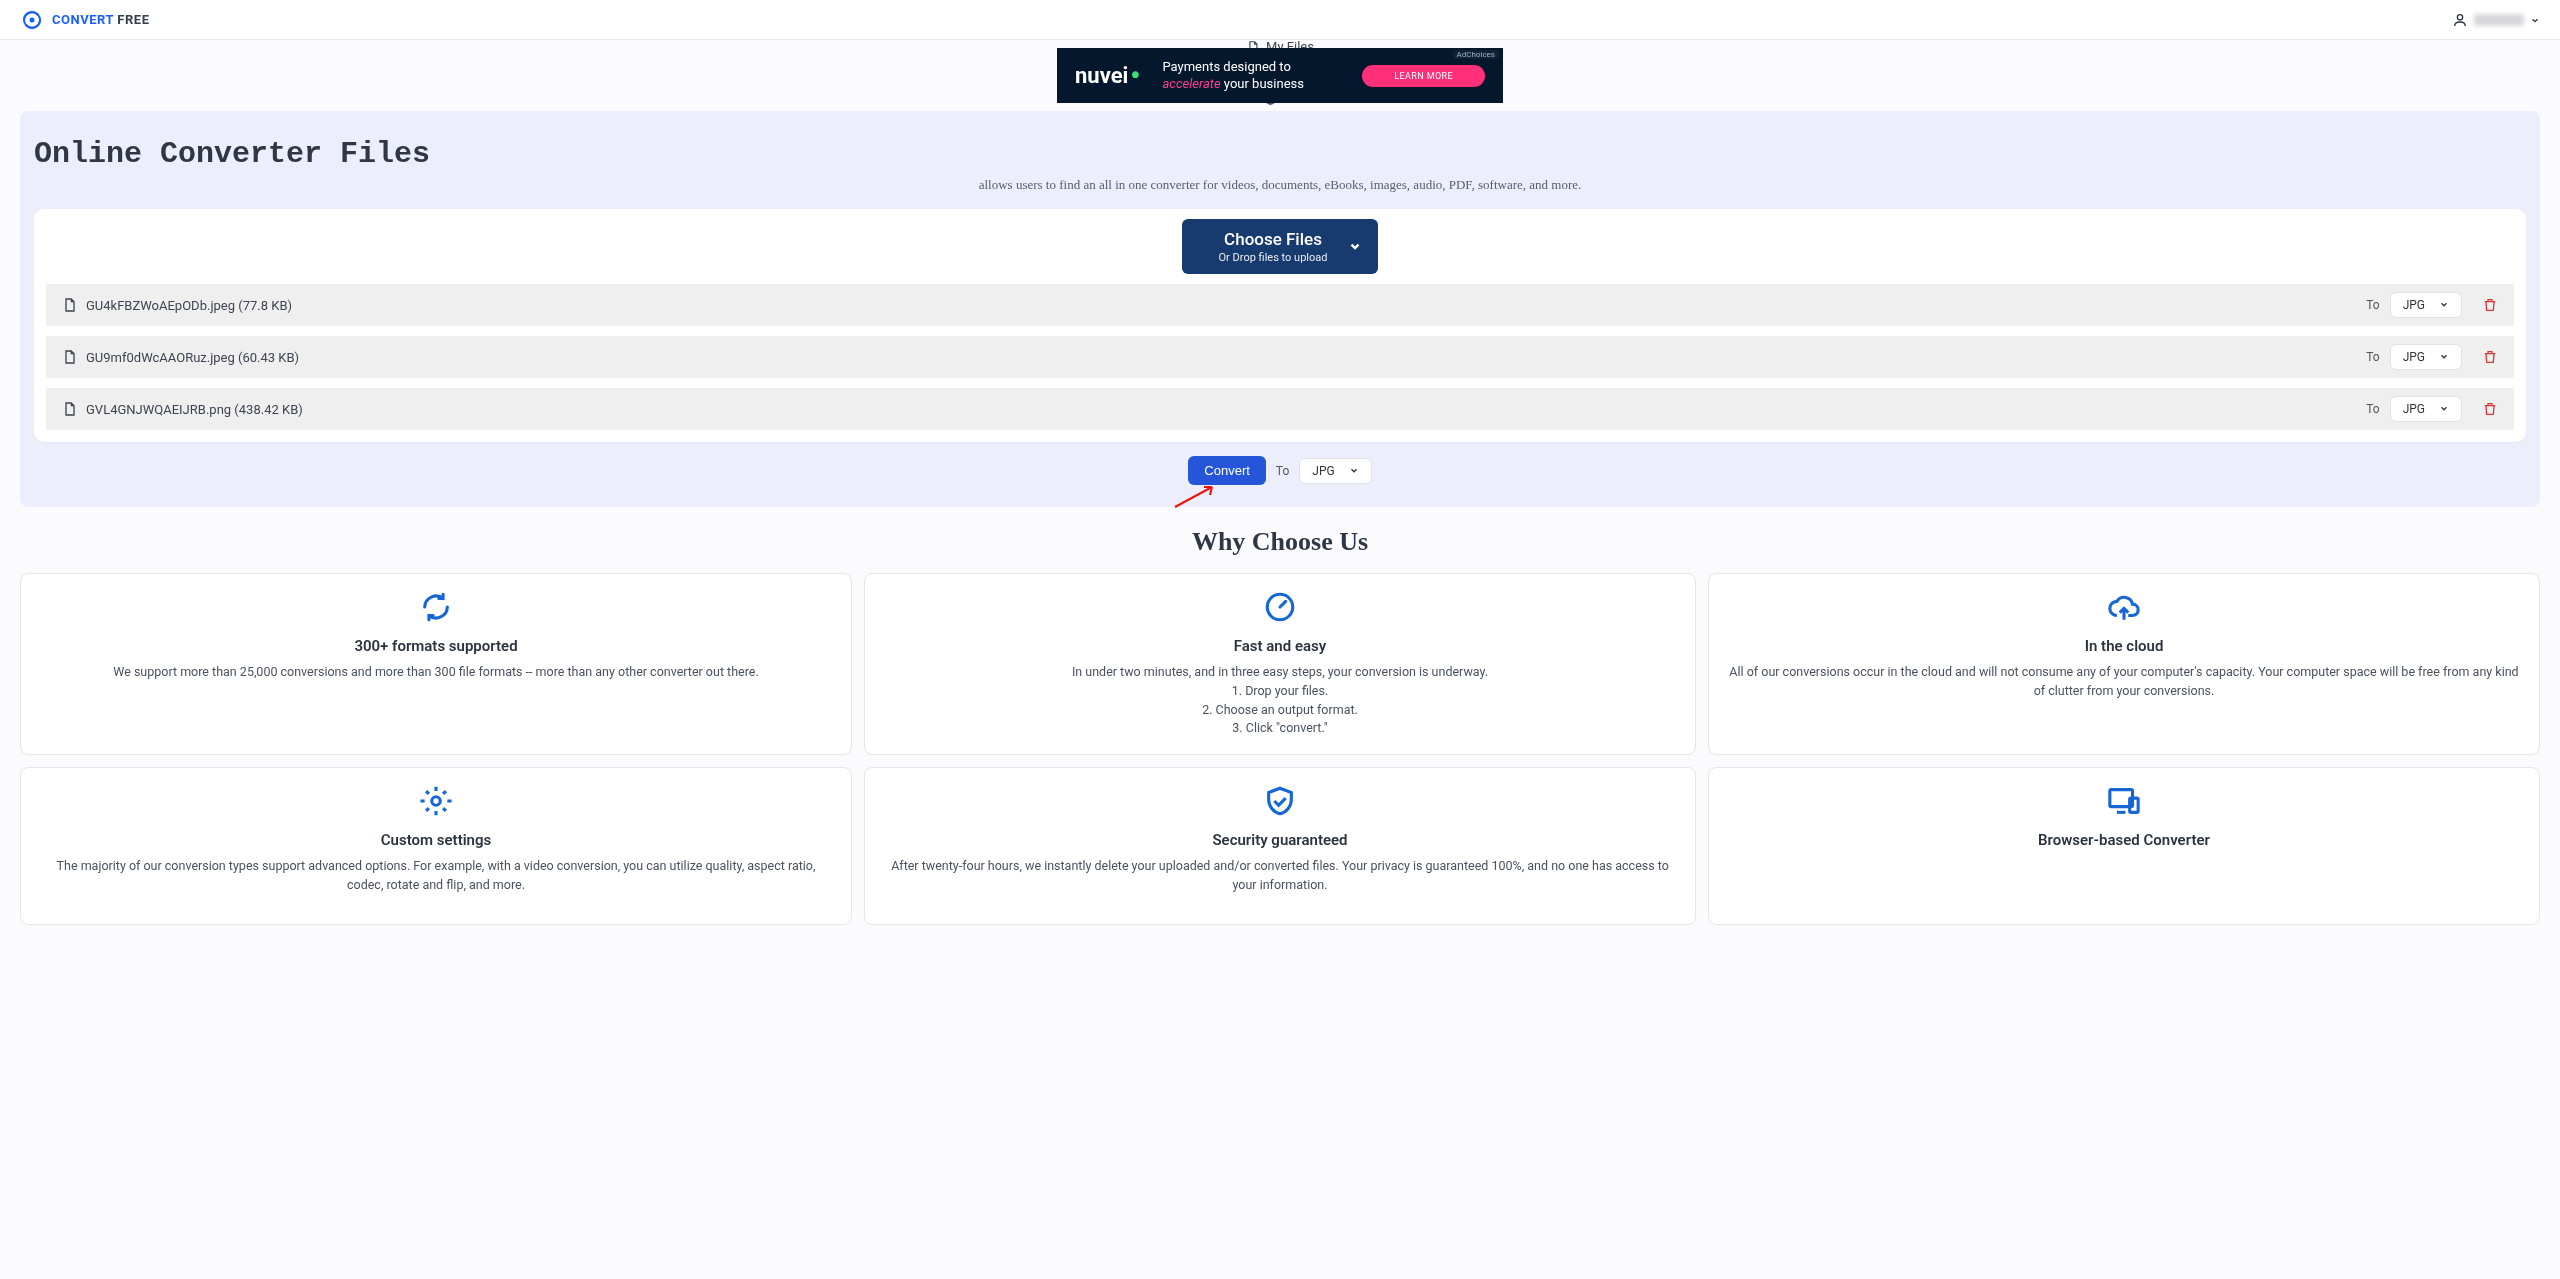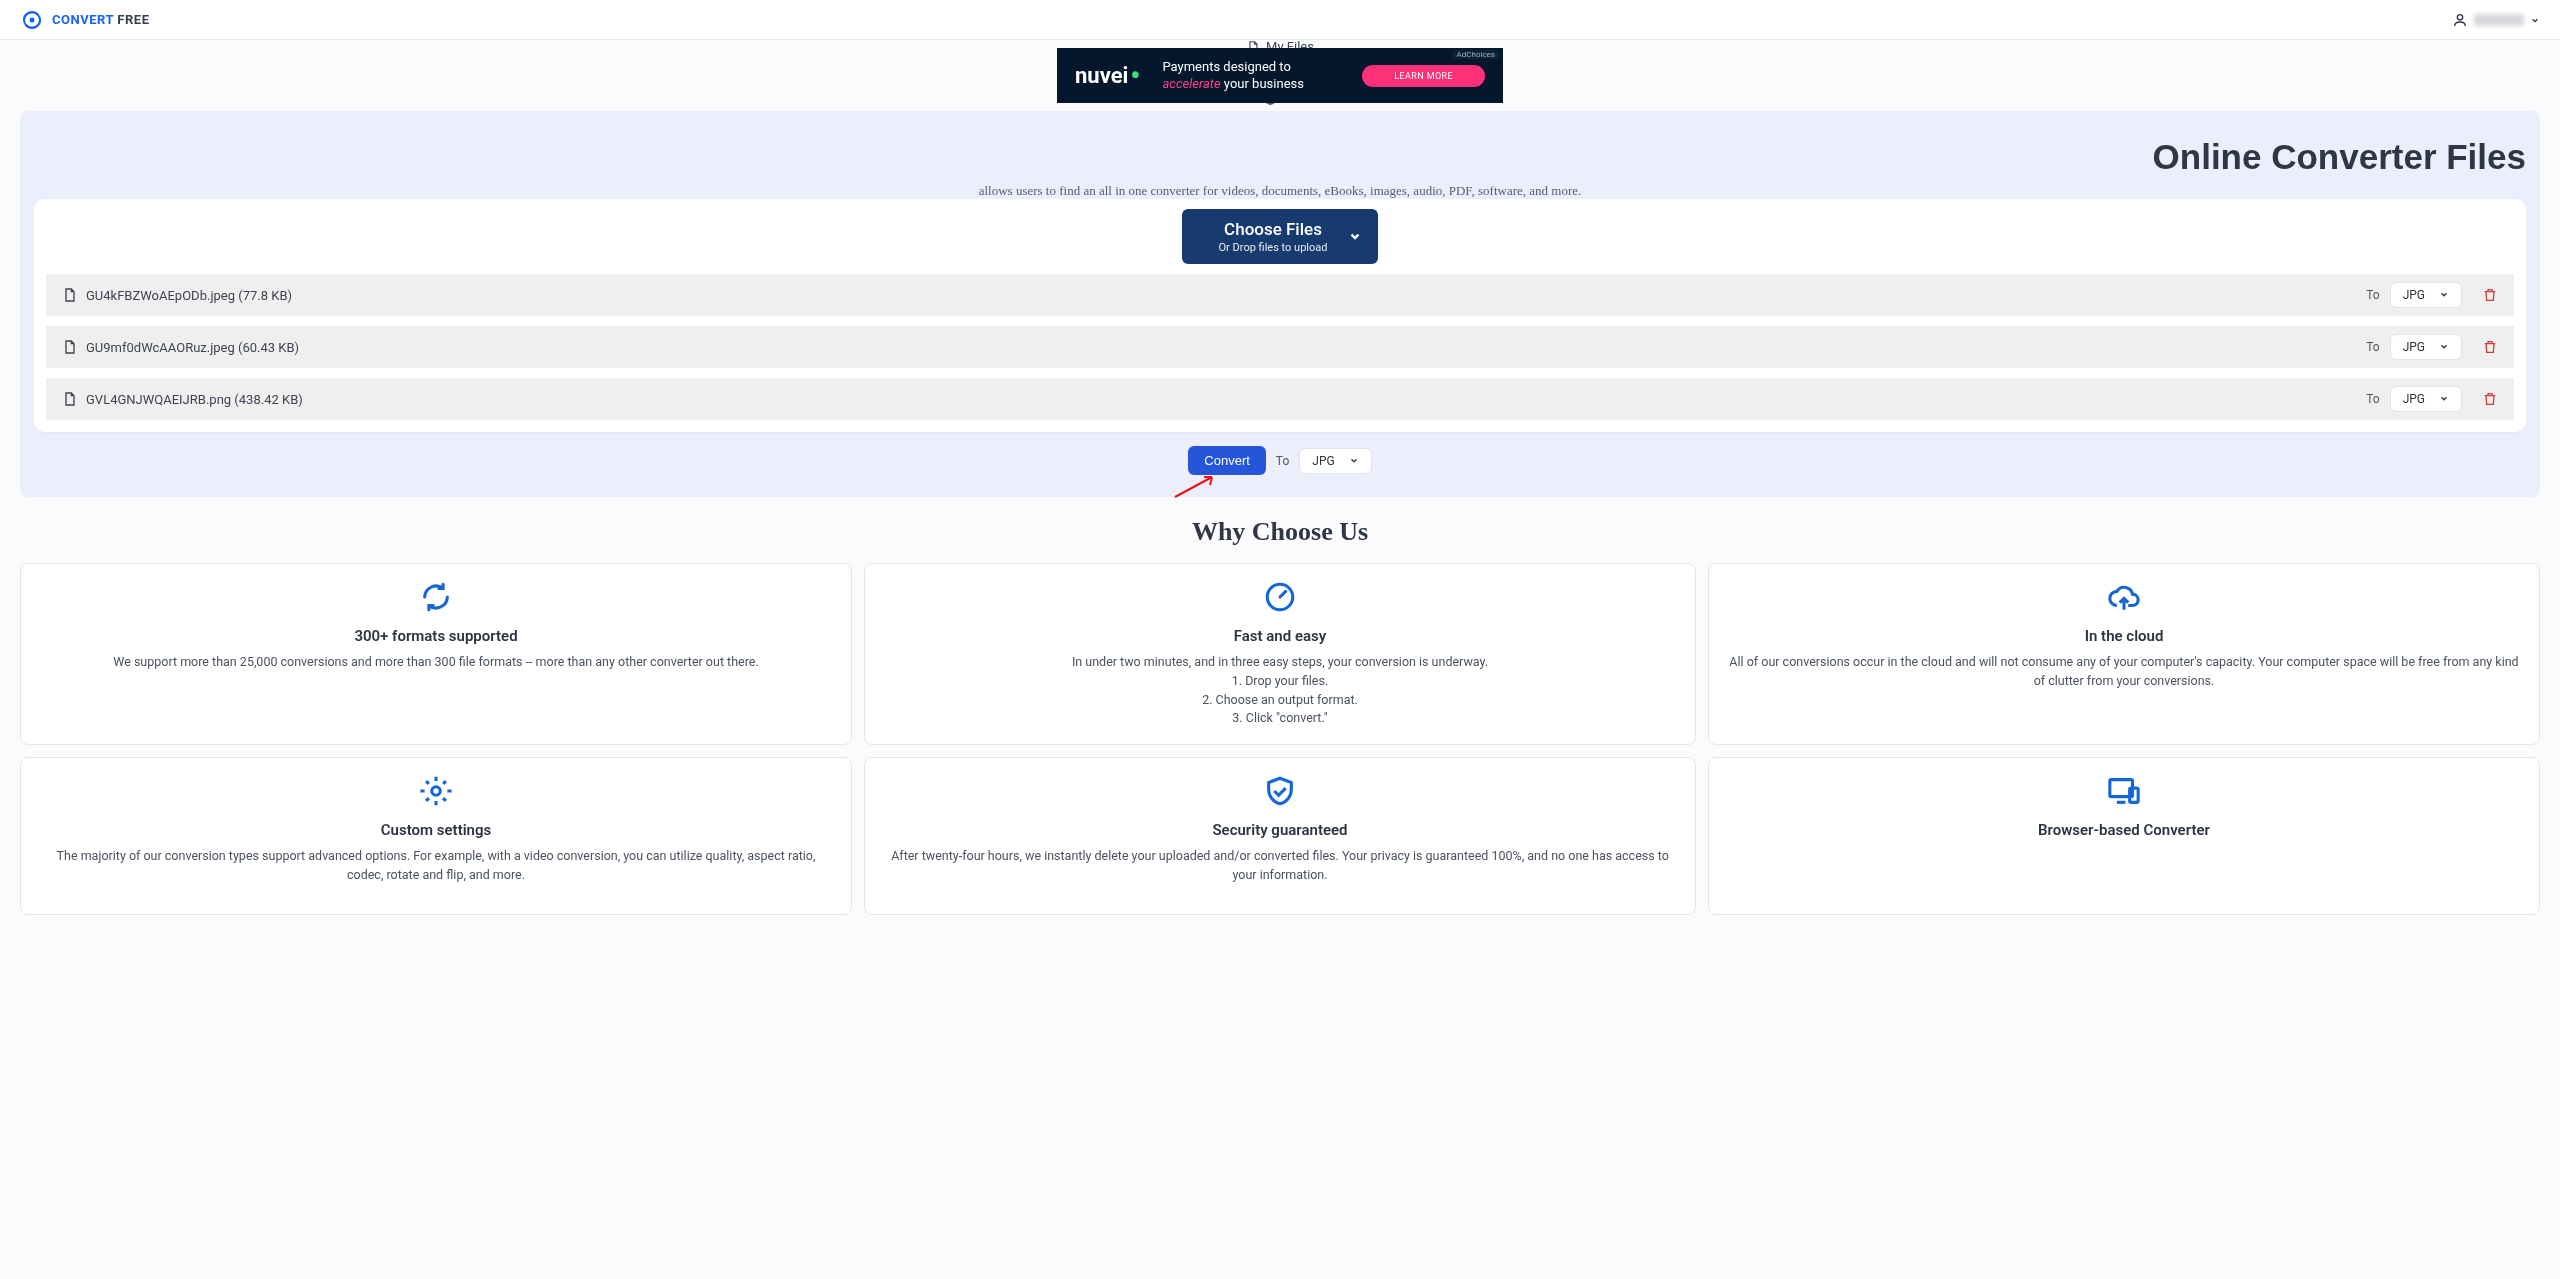--- a/index.html
+++ b/index.html
@@ -81,7 +81,7 @@
   border-radius:8px;
   padding:26px 14px 22px 14px;
 }
-.hero-title { text-align:right; font-size:35px; font-weight:600; color:#2f3746; font-family: Liberation Sans, sans-serif; }
+.hero-title { text-align:left; font-size:30px; font-weight:600; color:#2f3746; font-family: Liberation Mono, monospace; }
 .hero-sub  { text-align:center; font-size:13px; color:#566074; margin-top:6px; margin-bottom:0; font-family: Georgia, "Times New Roman", serif; }
 
 .upload-box {

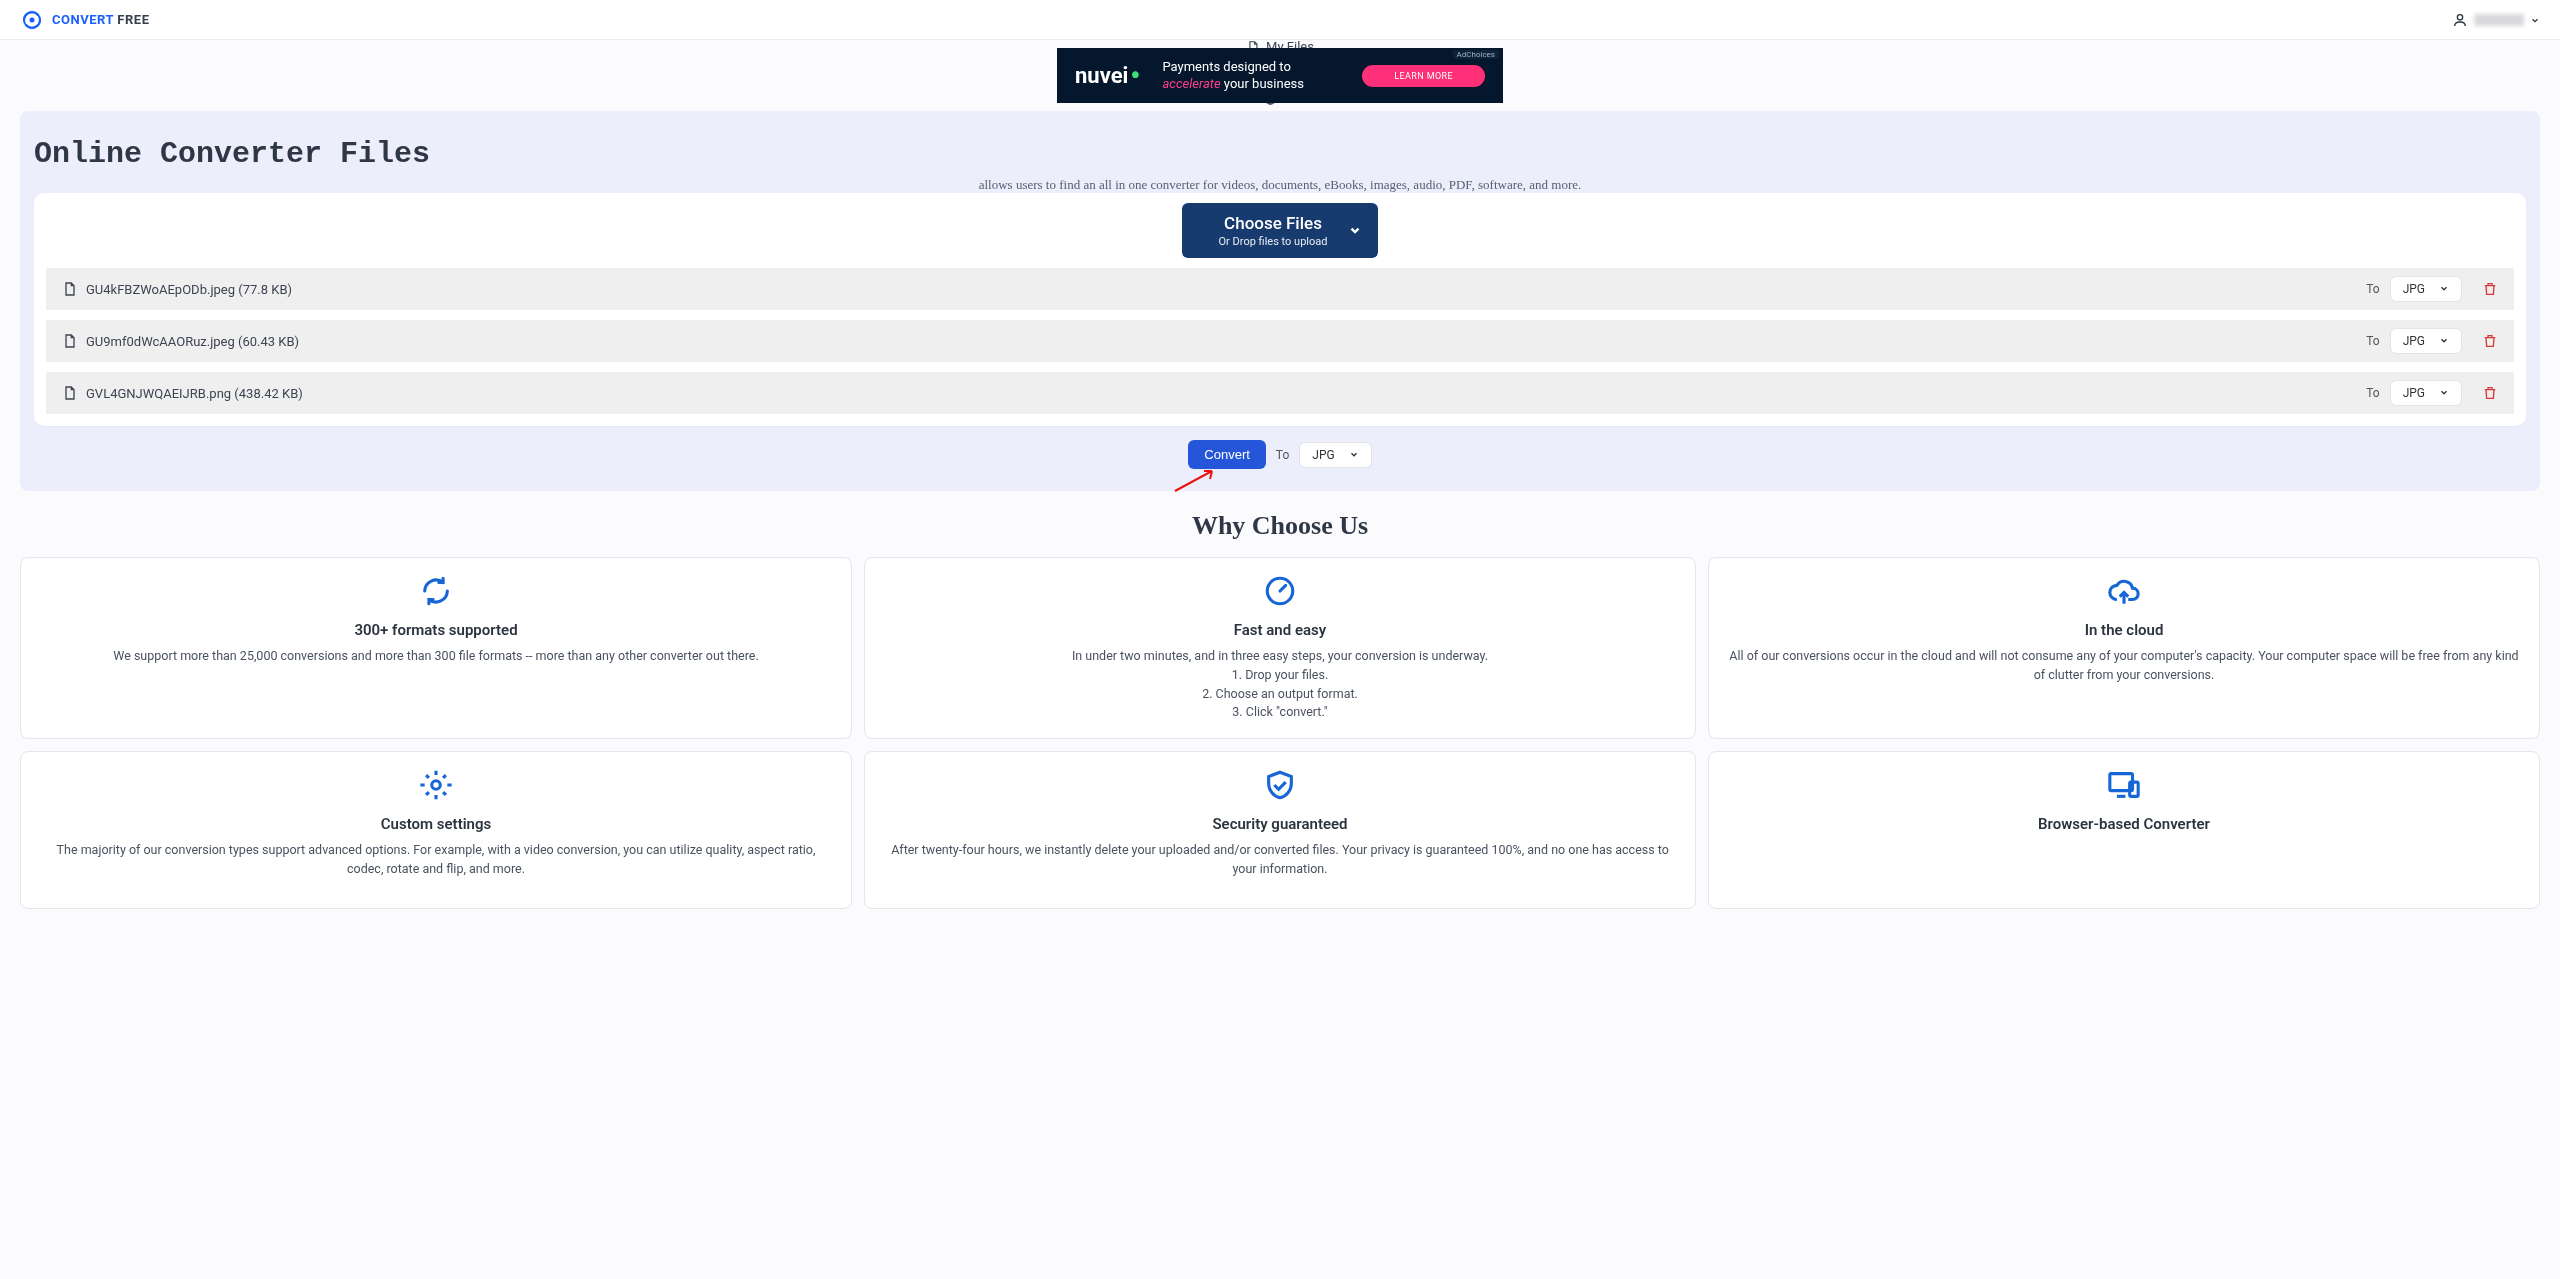--- a/index.html
+++ b/index.html
@@ -82,7 +82,7 @@
   padding:26px 14px 22px 14px;
 }
 .hero-title { text-align:left; font-size:30px; font-weight:600; color:#2f3746; font-family: Liberation Mono, monospace; }
-.hero-sub  { text-align:center; font-size:13px; color:#566074; margin-top:6px; margin-bottom:0; font-family: Georgia, "Times New Roman", serif; }
+.hero-sub  { text-align:center; font-size:13px; color:#566074; margin-top:6px; margin-bottom:16px; font-family: Georgia, "Times New Roman", serif; }
 
 .upload-box {
   background:#fff;

